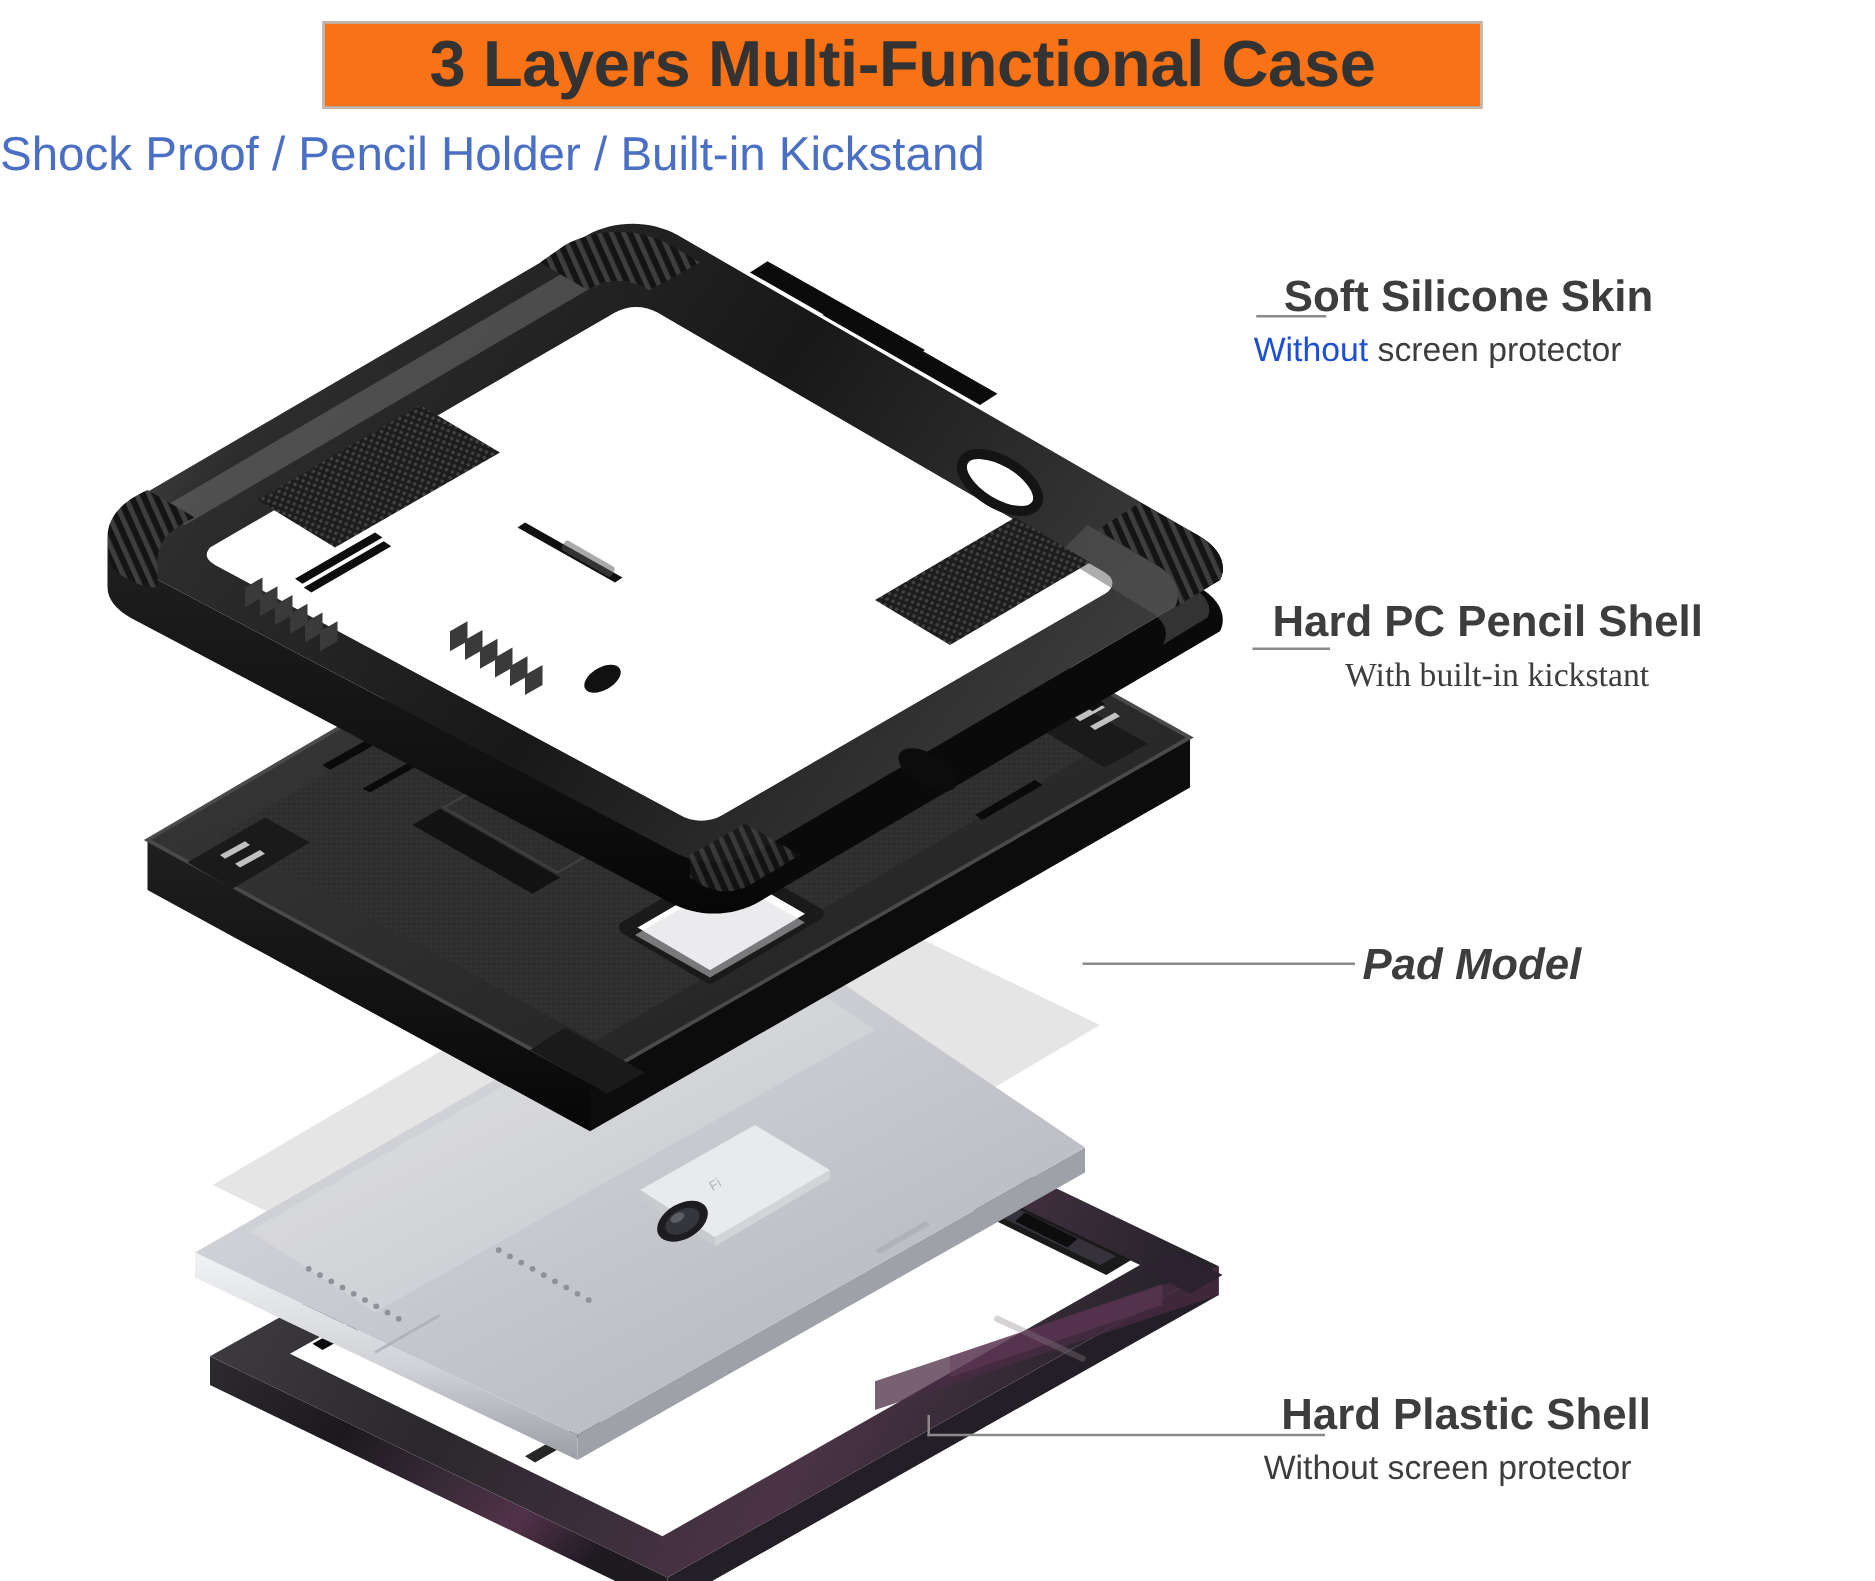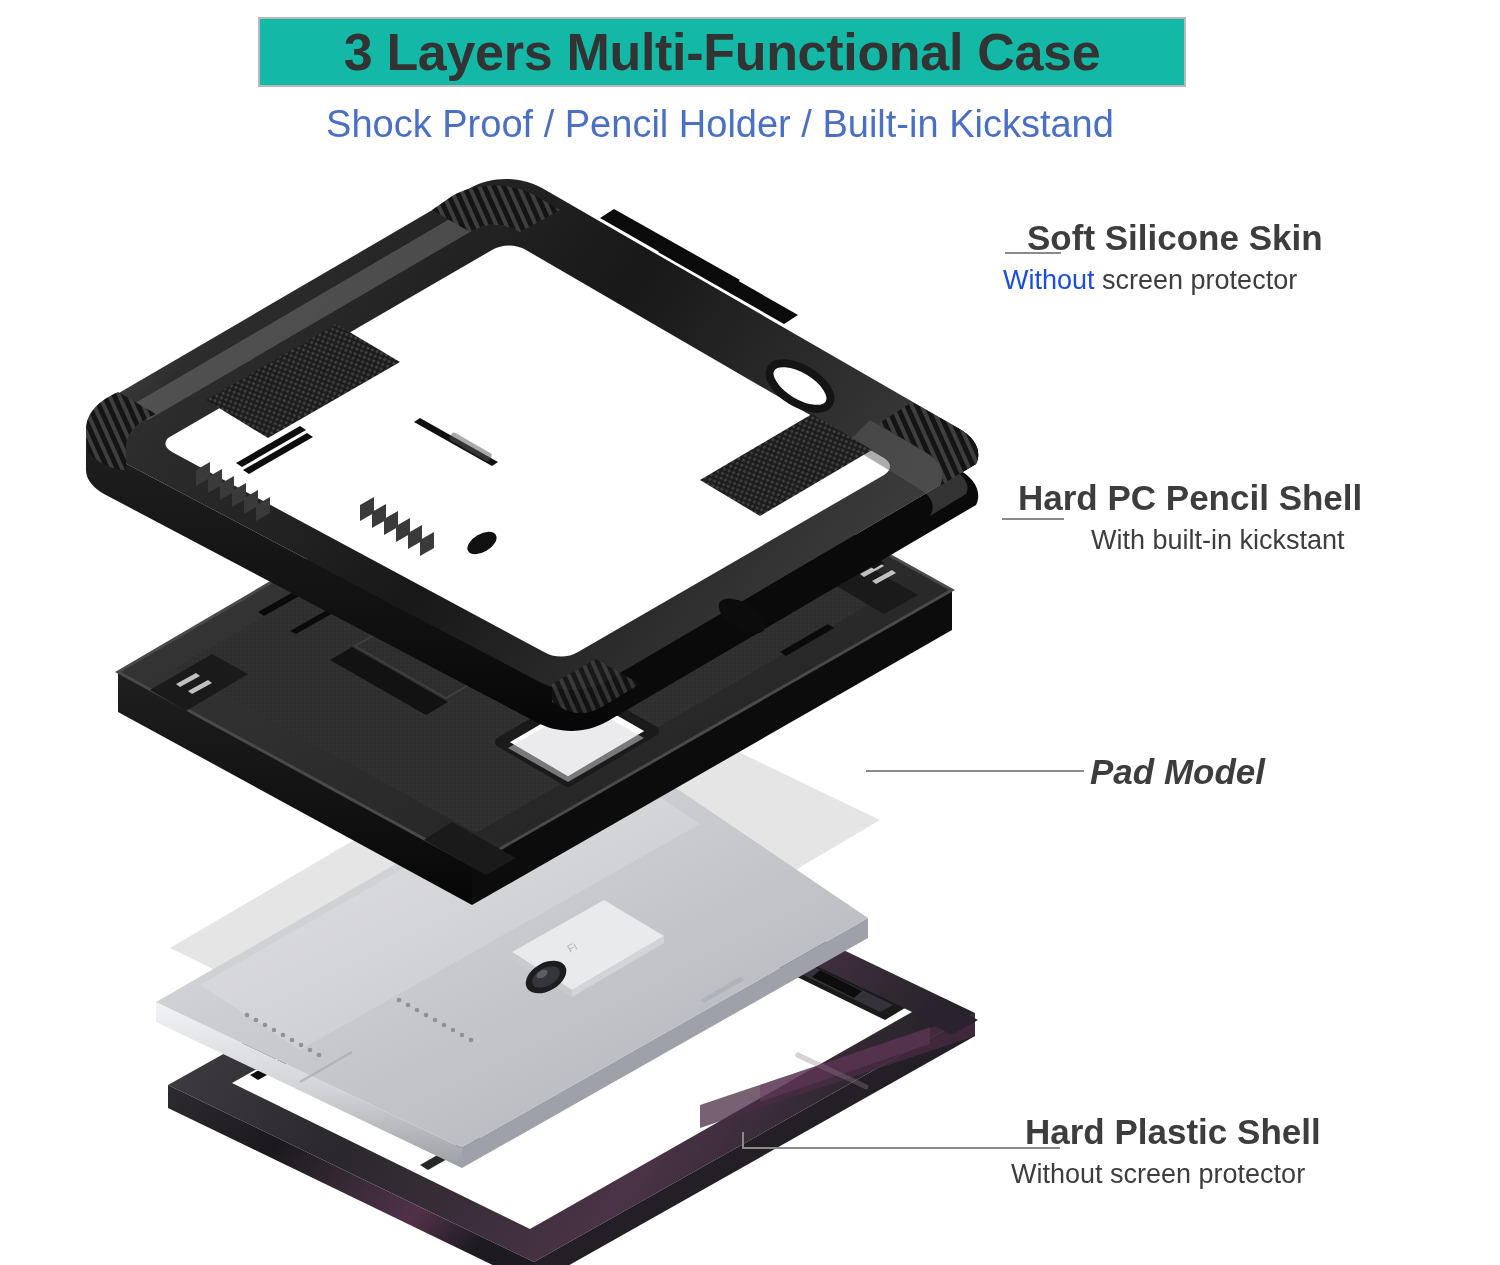--- a/index.html
+++ b/index.html
@@ -27,7 +27,7 @@
     width: 928px;
     height: 70px;
     border: 2px solid #b9b9b9;
-    background: #14b8a6;
+    background: #f97316;
     display: flex;
     align-items: center;
     justify-content: center;

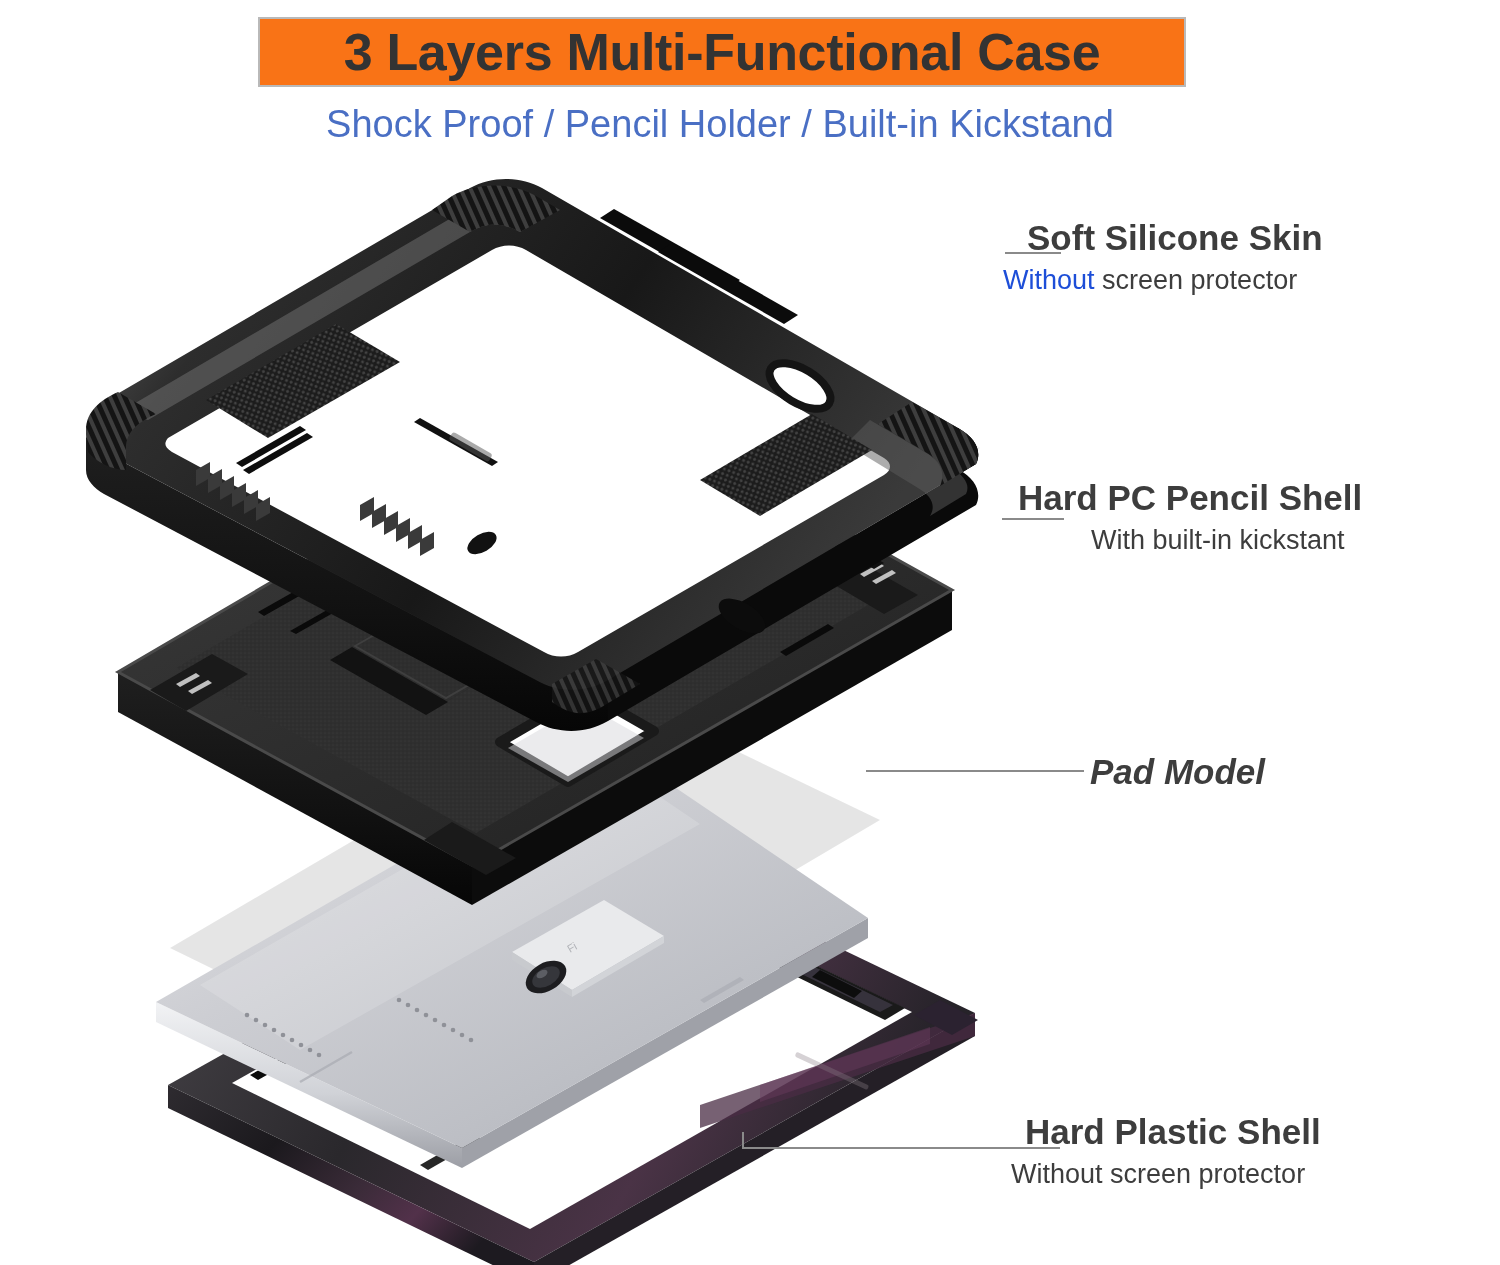--- a/index.html
+++ b/index.html
@@ -45,7 +45,7 @@
     left: 0;
     top: 103px;
     width: 1440px;
-    text-align: center;
+    text-align: left;
     font-size: 38px;
     color: #4a6fc4;
     white-space: nowrap;

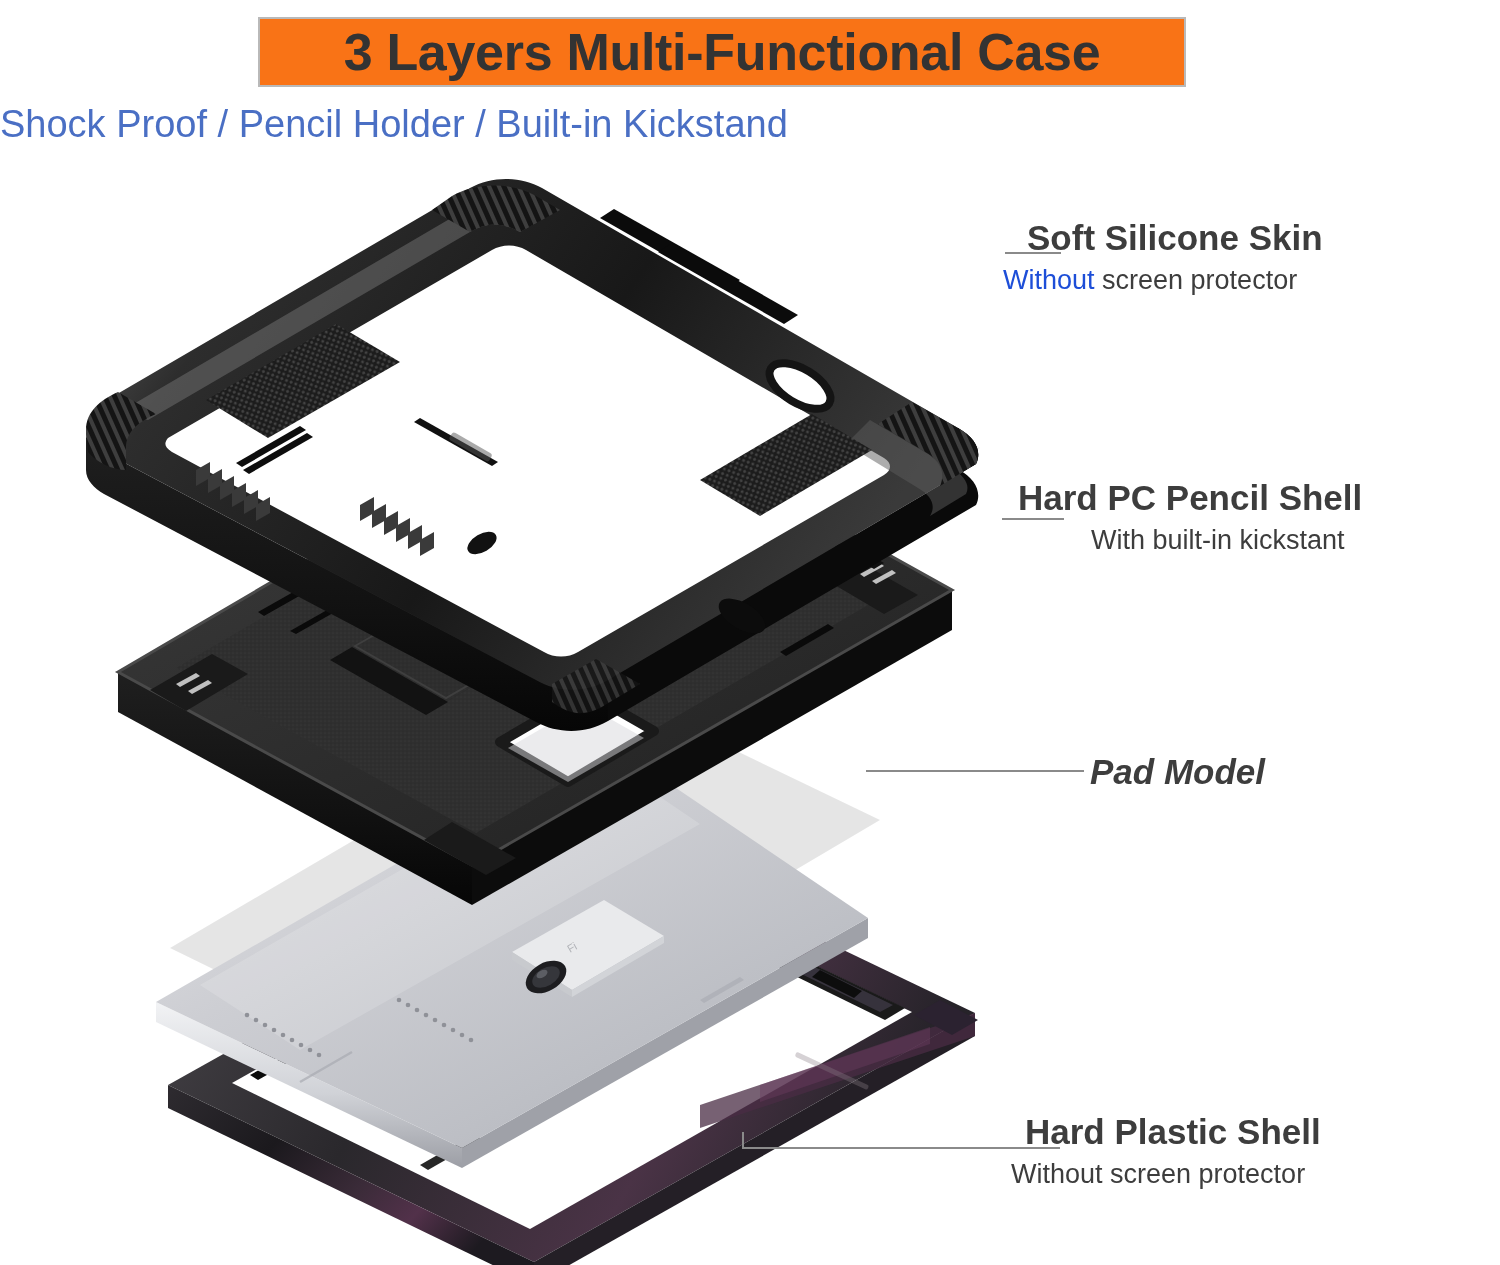--- a/index.html
+++ b/index.html
@@ -412,7 +412,7 @@
   <div class="leader" style="left:1002px; top:518px; width:62px;"></div>
   <div class="callout" style="left:1018px; top:478px;">
     <div class="lbl-title">Hard PC Pencil Shell</div>
-    <div class="lbl-sub blue" style="margin-left:73px;">With built-in kickstant</div>
+    <div class="lbl-sub blue" style="margin-left:58px;font-family:Liberation Serif, serif;">With built-in kickstant</div>
   </div>
 
   <div class="leader" style="left:866px; top:770px; width:218px;"></div>

